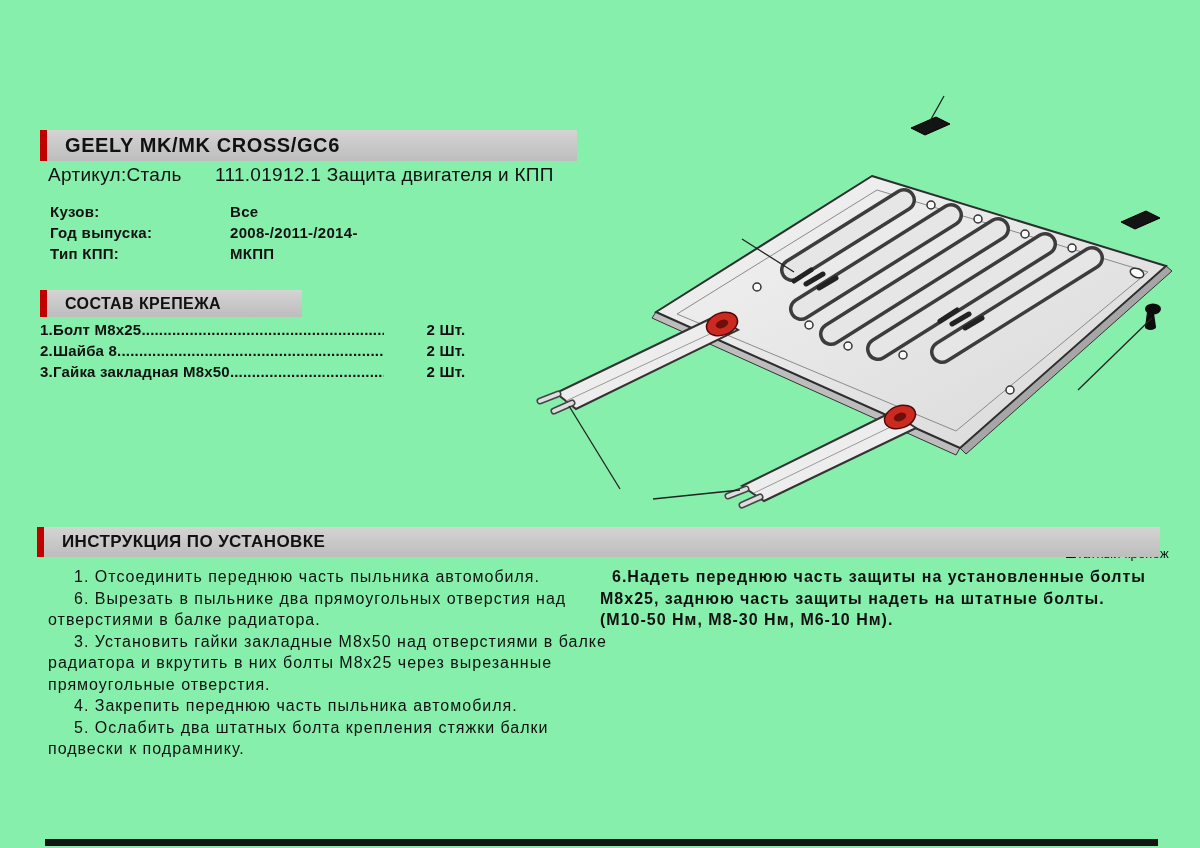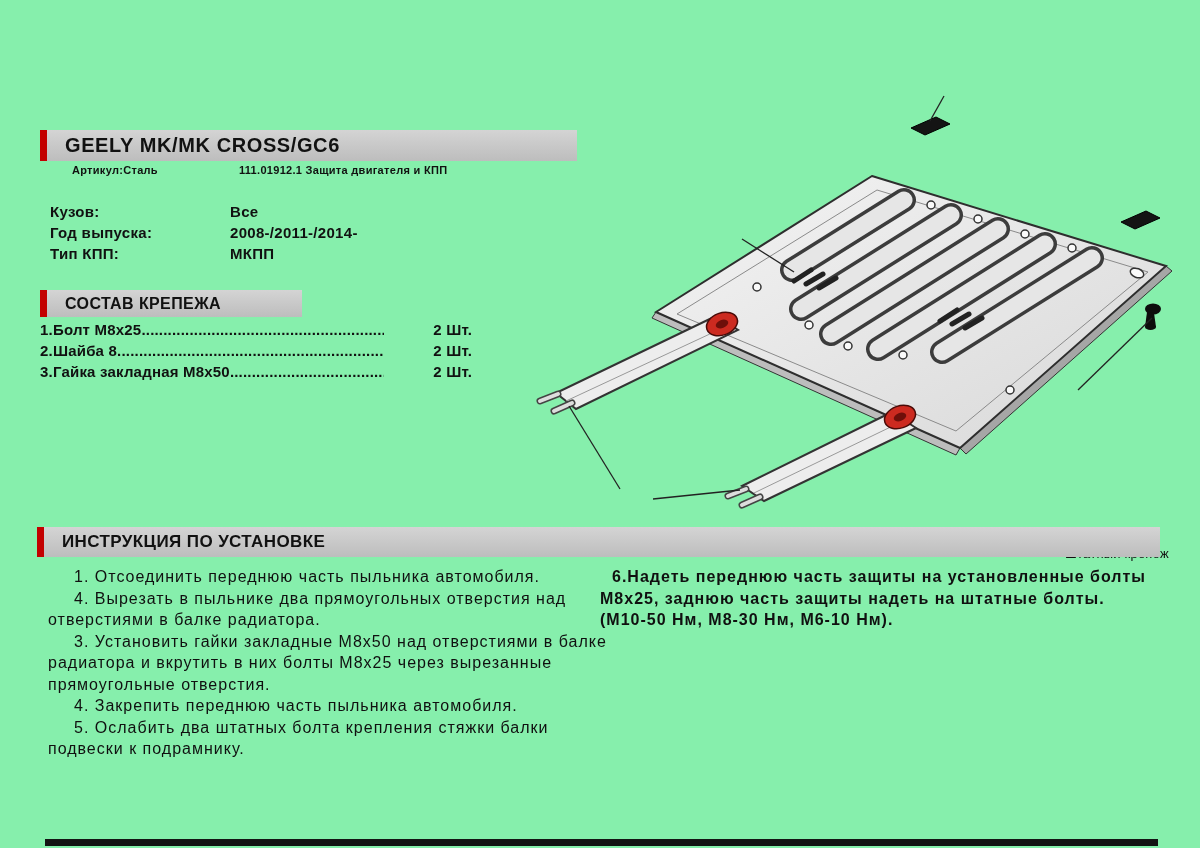--- a/index.html
+++ b/index.html
@@ -16,7 +16,7 @@
   .title-bar { left:40px; top:130px; width:537px; height:31px; }
   .title-bar .bar-text { font-size:20px; letter-spacing:0.6px; }
 
-  .article-row { position:absolute; left:48px; top:164px; display:flex; font-size:11px; font-weight:bold; letter-spacing:0.3px;margin-left:24px; }
+  .article-row { position:absolute; left:48px; top:164px; display:flex; font-size:19px; font-weight:normal; letter-spacing:0.3px; }
   .article-row .article-label { width:167px; }
 
   .specs { position:absolute; left:50px; top:203px; font-size:15px; font-weight:bold; letter-spacing:0.3px; }

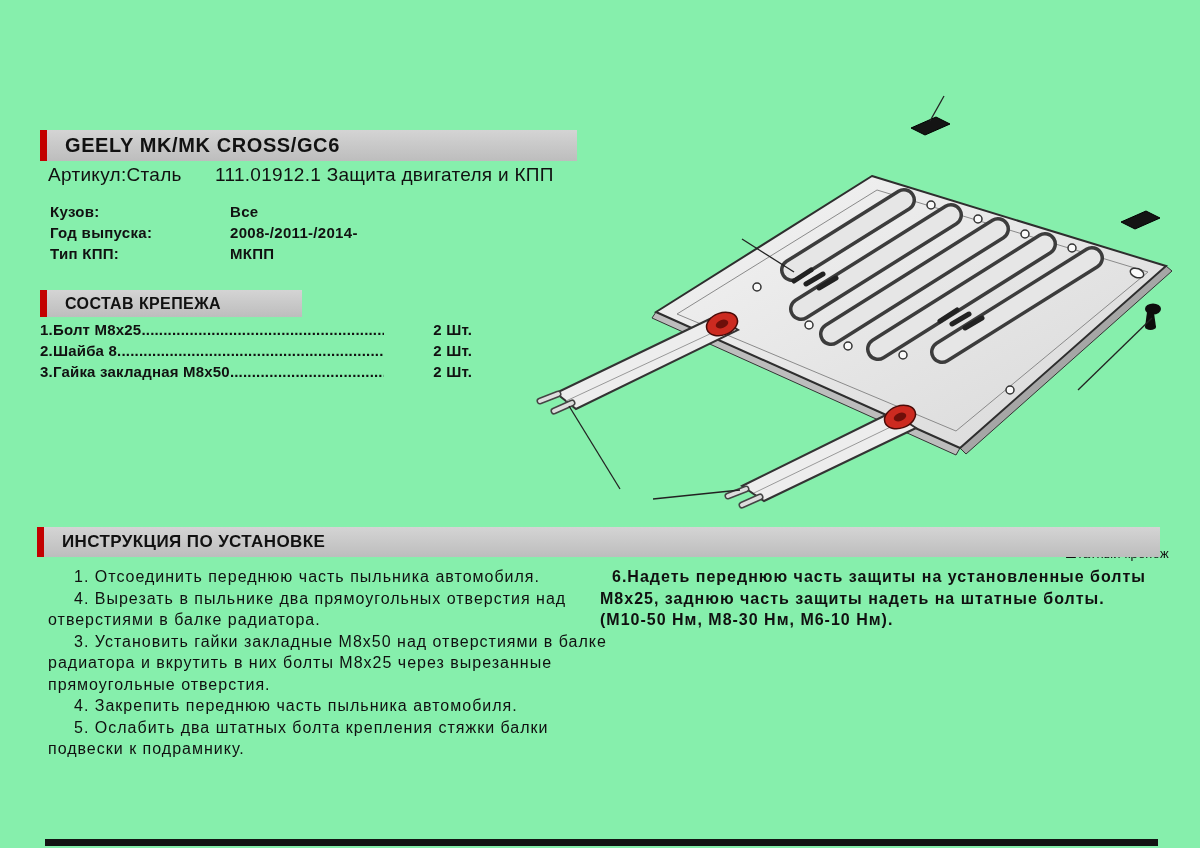--- a/index.html
+++ b/index.html
@@ -30,7 +30,7 @@
   .hw-row { display:flex; height:21px; align-items:baseline; }
   .hw-name { white-space:nowrap; }
   .hw-dots { flex:1; overflow:hidden; white-space:nowrap; }
-  .hw-qty { width:52px; text-align:right;margin-left:36px; }
+  .hw-qty { width:52px; text-align:center;margin-left:36px; }
 
   .diagram { position:absolute; left:520px; top:55px; width:680px; height:465px; }
   .diagram svg { position:absolute; left:0; top:0; }

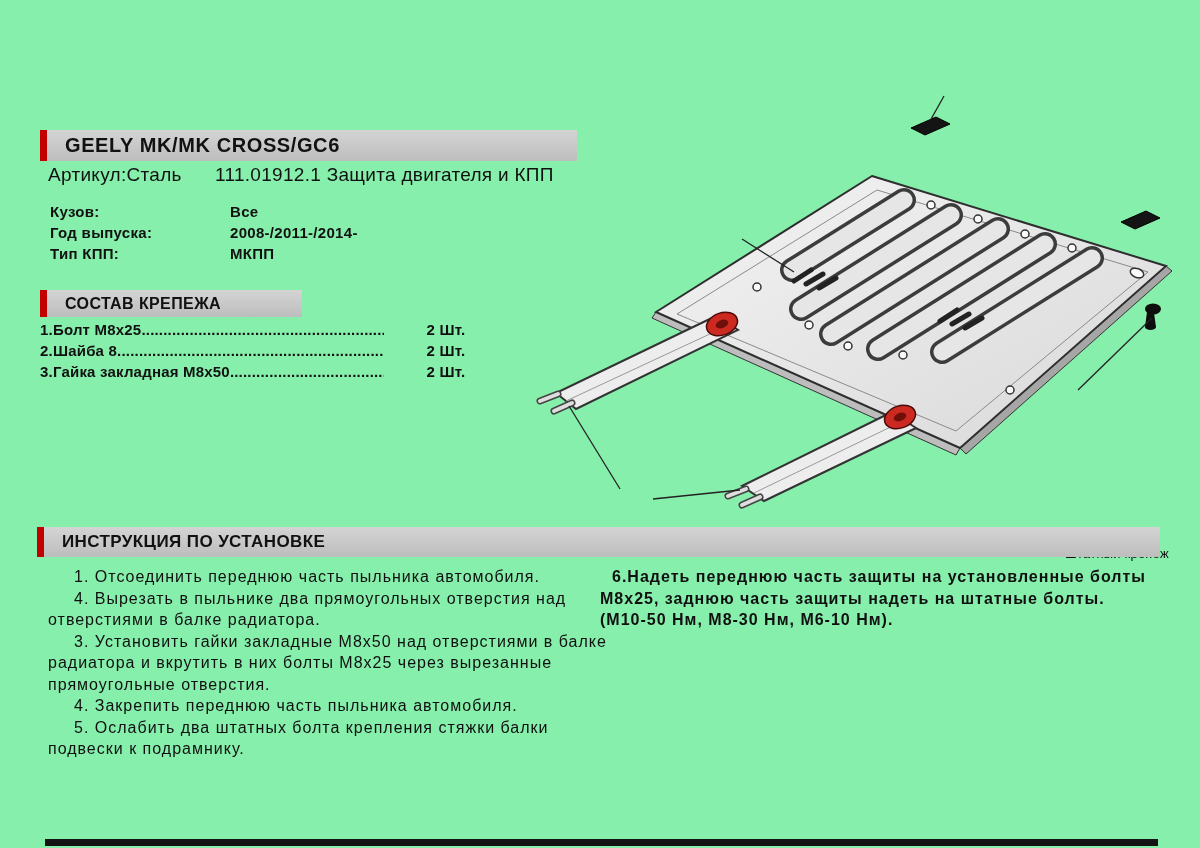--- a/index.html
+++ b/index.html
@@ -203,7 +203,7 @@
 
   <div class="instr-col instr-left">
     <p>1. Отсоединить переднюю часть пыльника автомобиля.</p>
-    <p>4. Вырезать в пыльнике два прямоугольных отверстия над отверстиями в балке радиатора.</p>
+    <p>6. Вырезать в пыльнике два прямоугольных отверстия над отверстиями в балке радиатора.</p>
     <p>3. Установить гайки закладные М8х50 над отверстиями в балке радиатора и вкрутить в них болты М8х25 через вырезанные прямоугольные отверстия.</p>
     <p>4. Закрепить переднюю часть пыльника автомобиля.</p>
     <p>5. Ослабить два штатных болта крепления стяжки балки подвески к подрамнику.</p>

